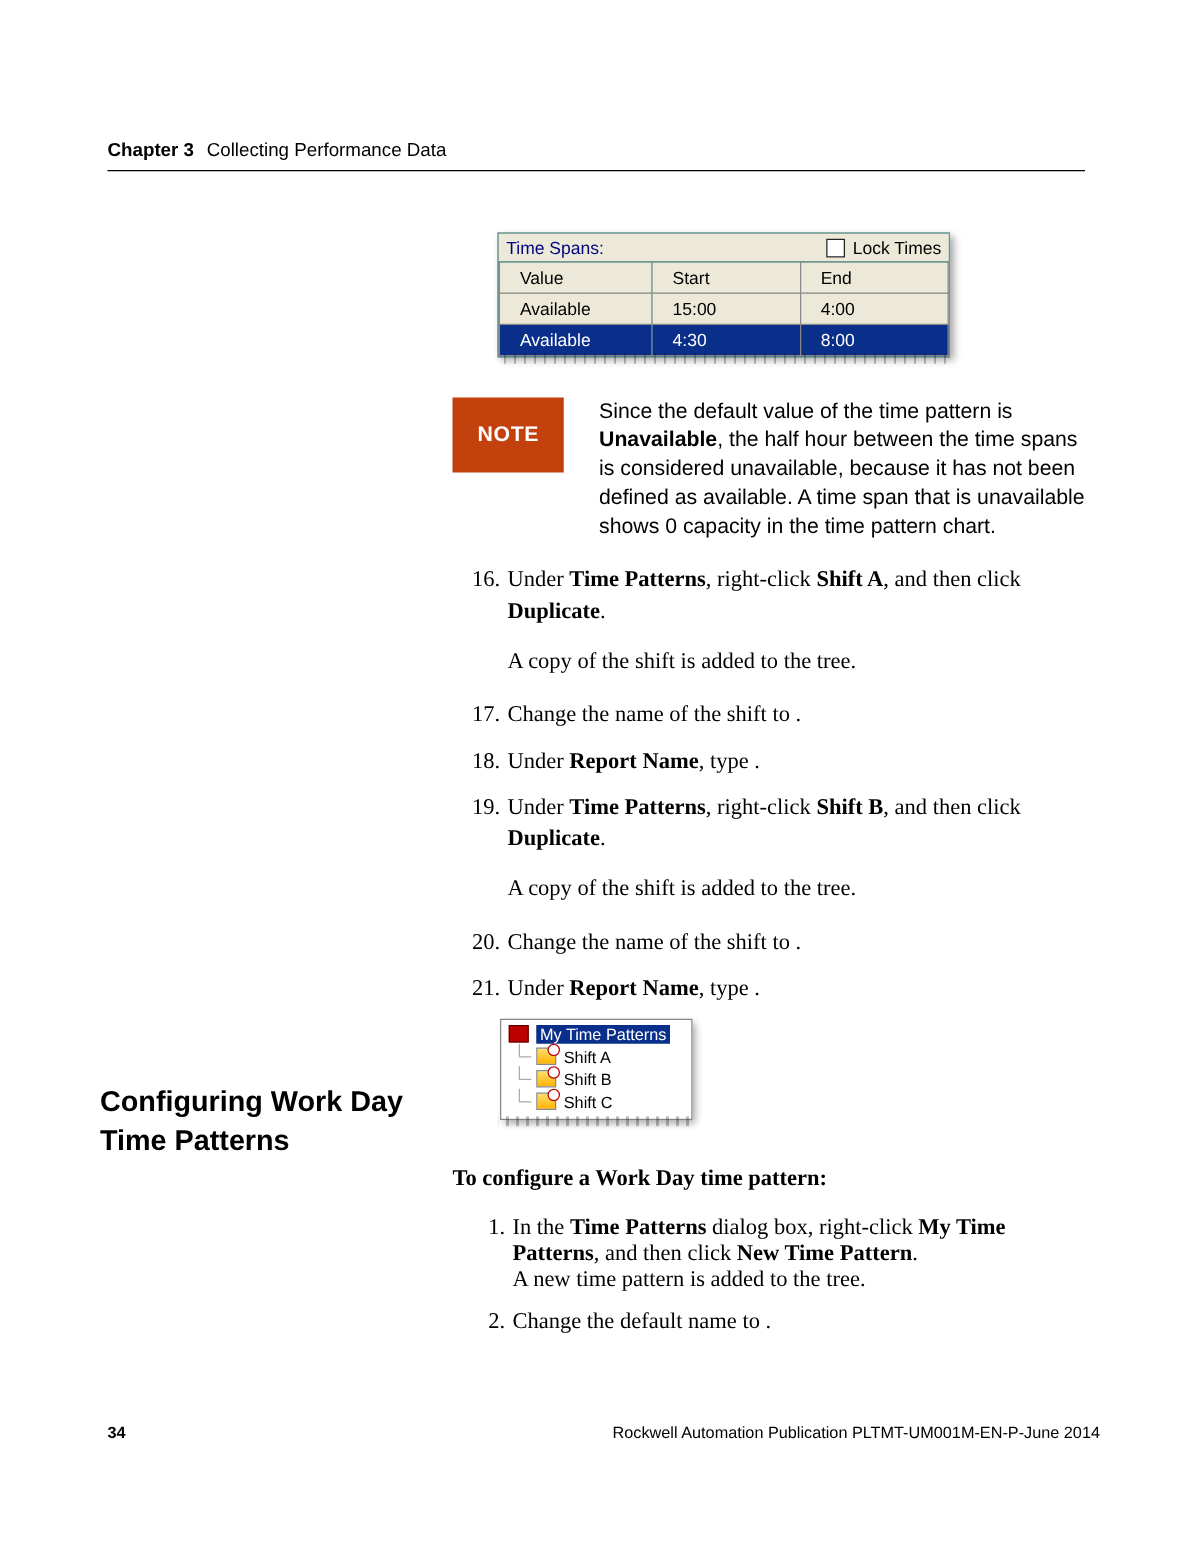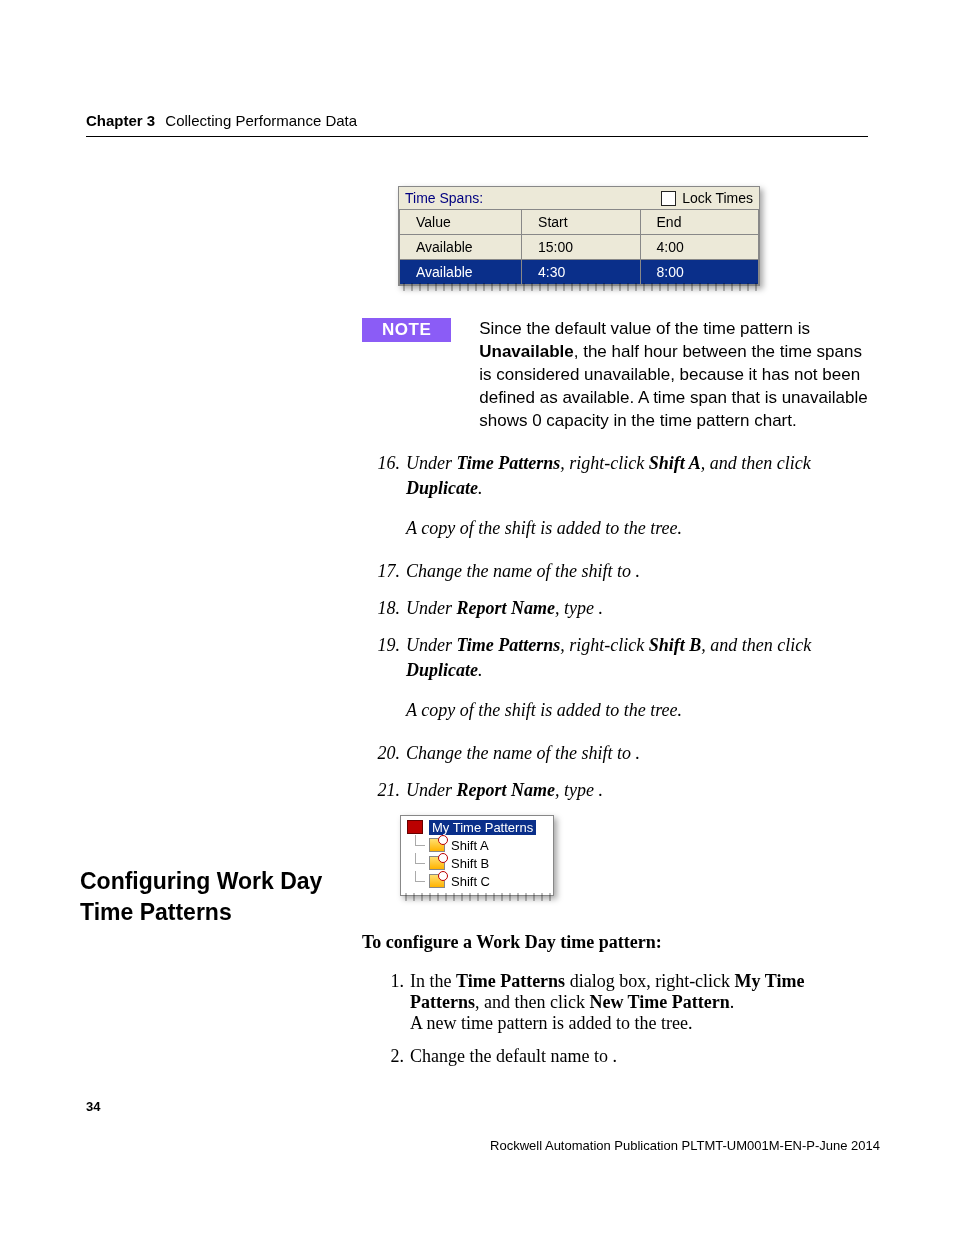--- a/index.html
+++ b/index.html
@@ -97,12 +97,12 @@
   
   .note-row { display: flex; gap: 28px; margin-bottom: 18px; }
   .note-badge {
-    background: #8b5cf6;
+    background: #c2410c;
     color: #fff;
     font-family: "Arial Narrow", Arial, sans-serif;
     font-weight: 700;
     font-size: 17px;
-    padding: 2px 20px;
+    padding: 20px 20px;
     letter-spacing: .5px;
     align-self: flex-start;
     font-stretch: condensed;

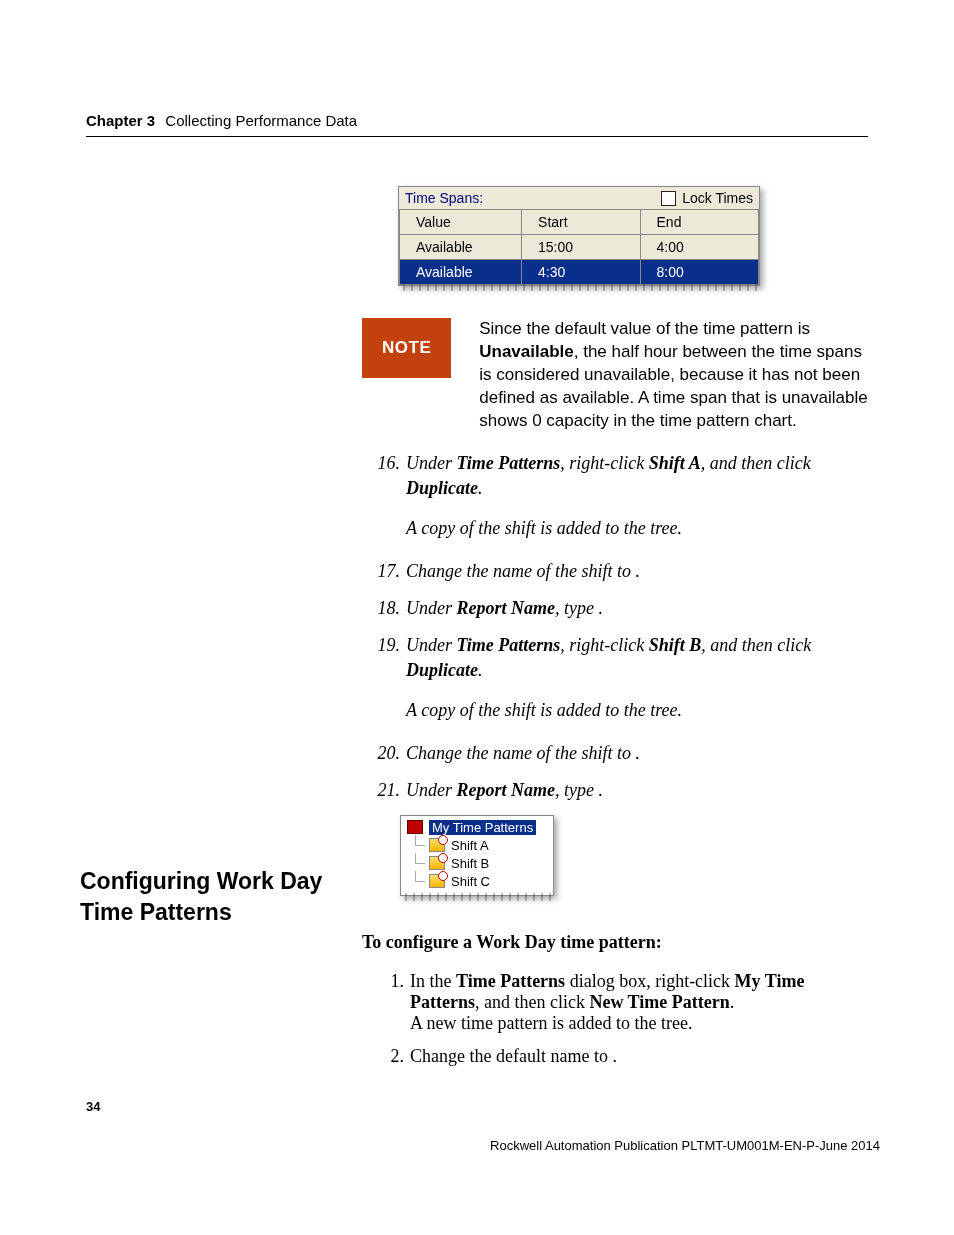--- a/index.html
+++ b/index.html
@@ -118,7 +118,7 @@
 
   
   ol.steps { list-style: none; margin: 0; padding: 0; font-size: 18px; line-height: 1.38; }
-  ol.steps > li { display: flex; margin-bottom: 12px; font-style: italic; }
+  ol.steps > li { display: flex; margin-bottom: 12px; }
   ol.steps .num { width: 38px; flex: 0 0 38px; text-align: right; padding-right: 6px; font-weight: 400; }
   ol.steps .body { flex: 1; }
   ol.steps .sub { margin-top: 16px; margin-bottom: 6px; }

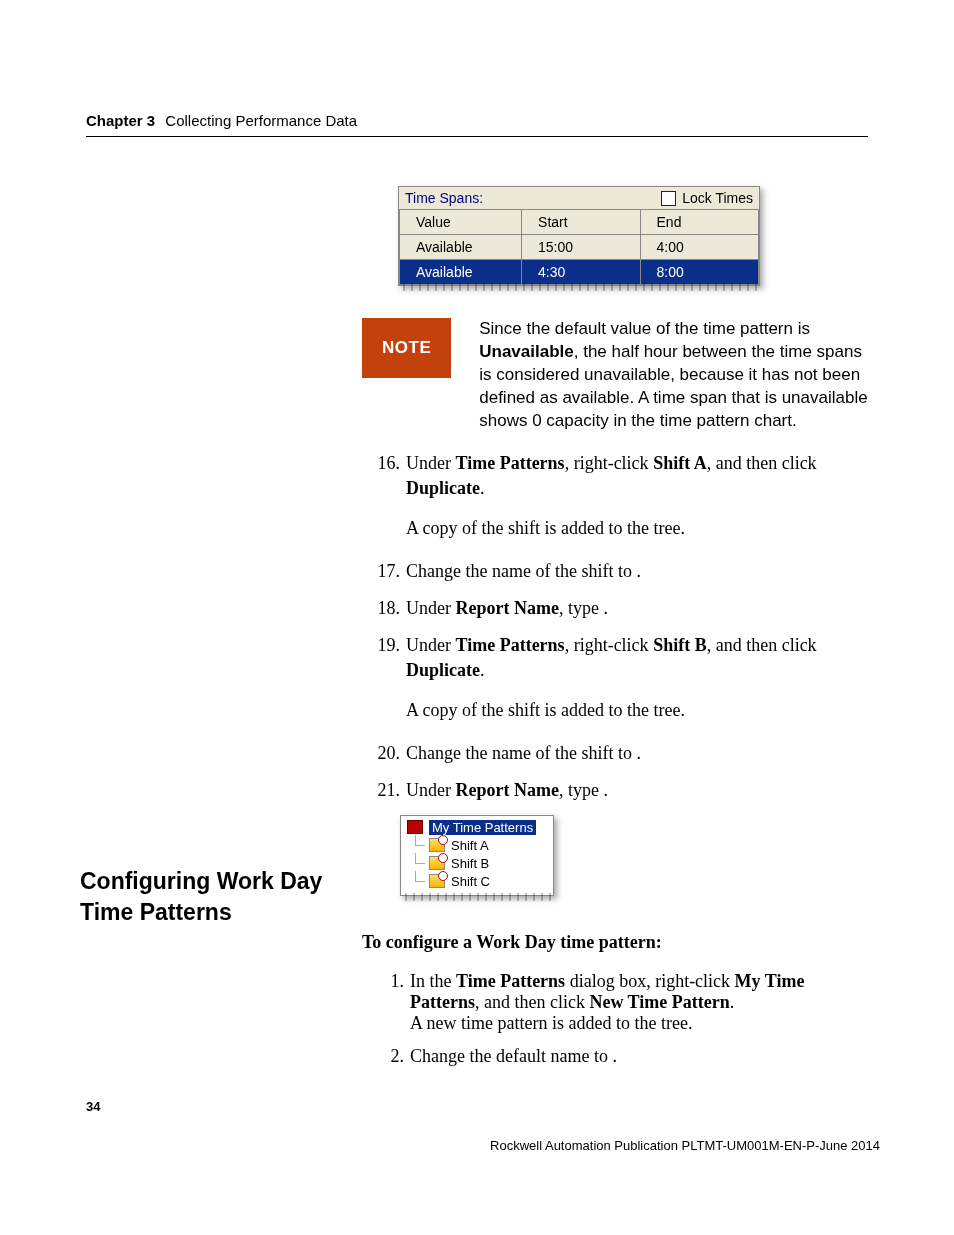--- a/index.html
+++ b/index.html
@@ -66,7 +66,7 @@
     font-stretch: condensed;
   }
   .footer .pageno { font-weight: 700; float: left; }
-  .footer .pub { float: right; margin-top: 39px; }
+  .footer .pub { float: right; }
 
   
   .uibox {

